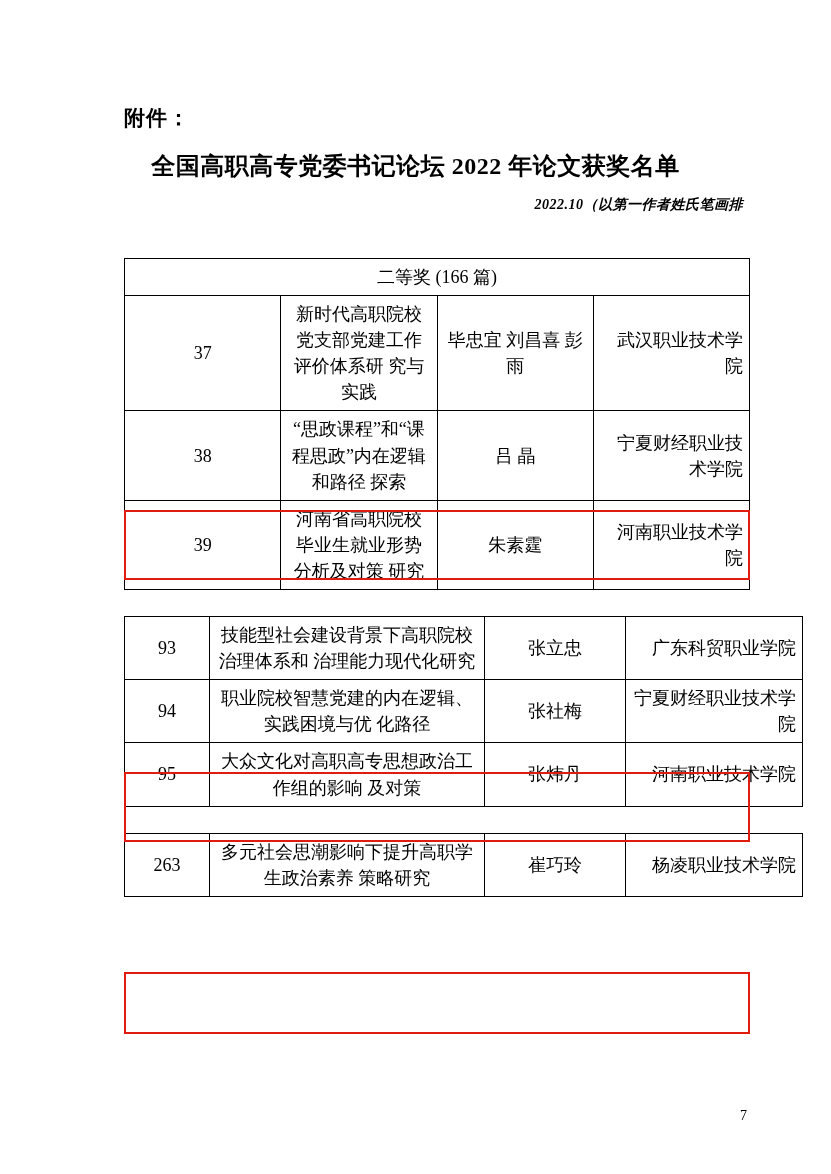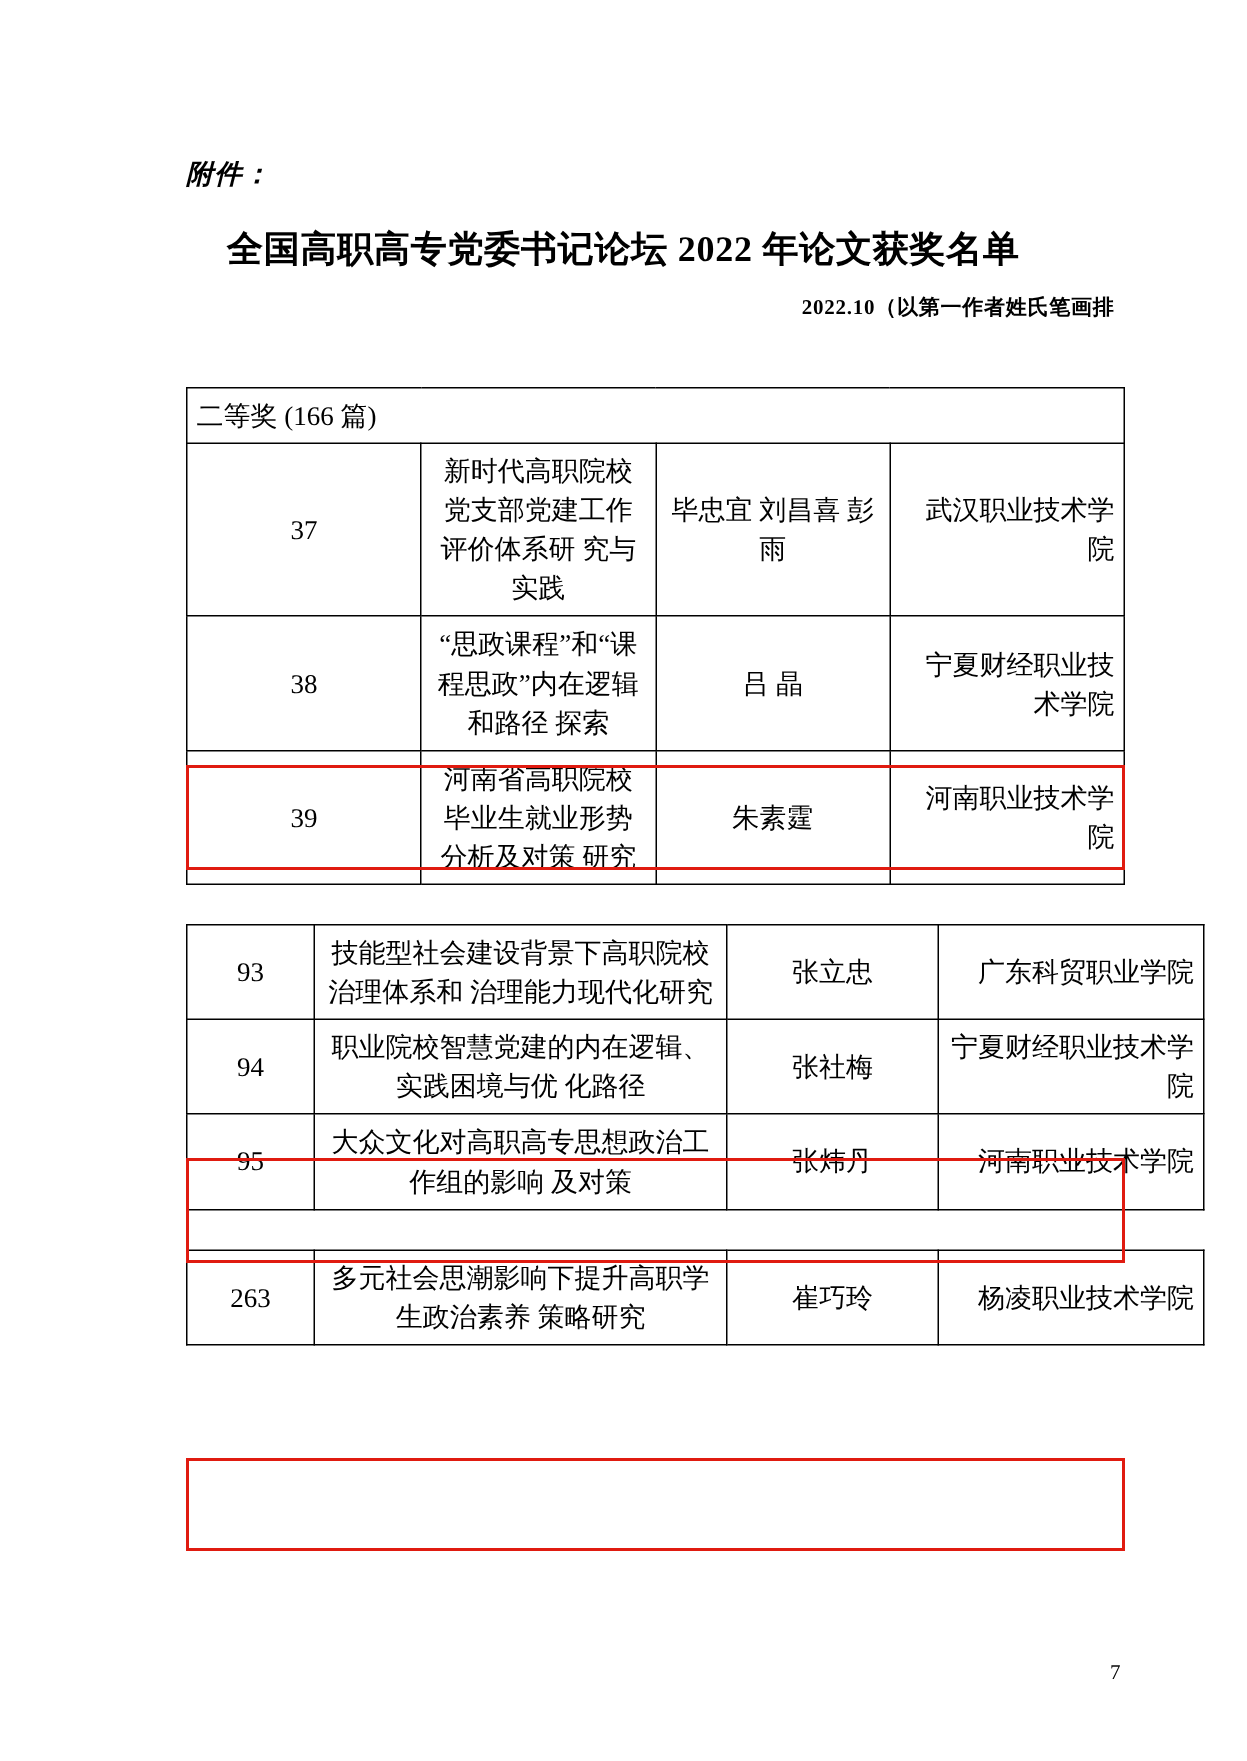--- a/index.html
+++ b/index.html
@@ -26,10 +26,9 @@
     position: absolute;
     left: 124px;
     top: 104px;
-    font-size: 18px;
+    font-size: 21px;
     font-weight: bold;
     letter-spacing: 1px;
-    font-style: italic;
   }
   .doc-title {
     position: absolute;

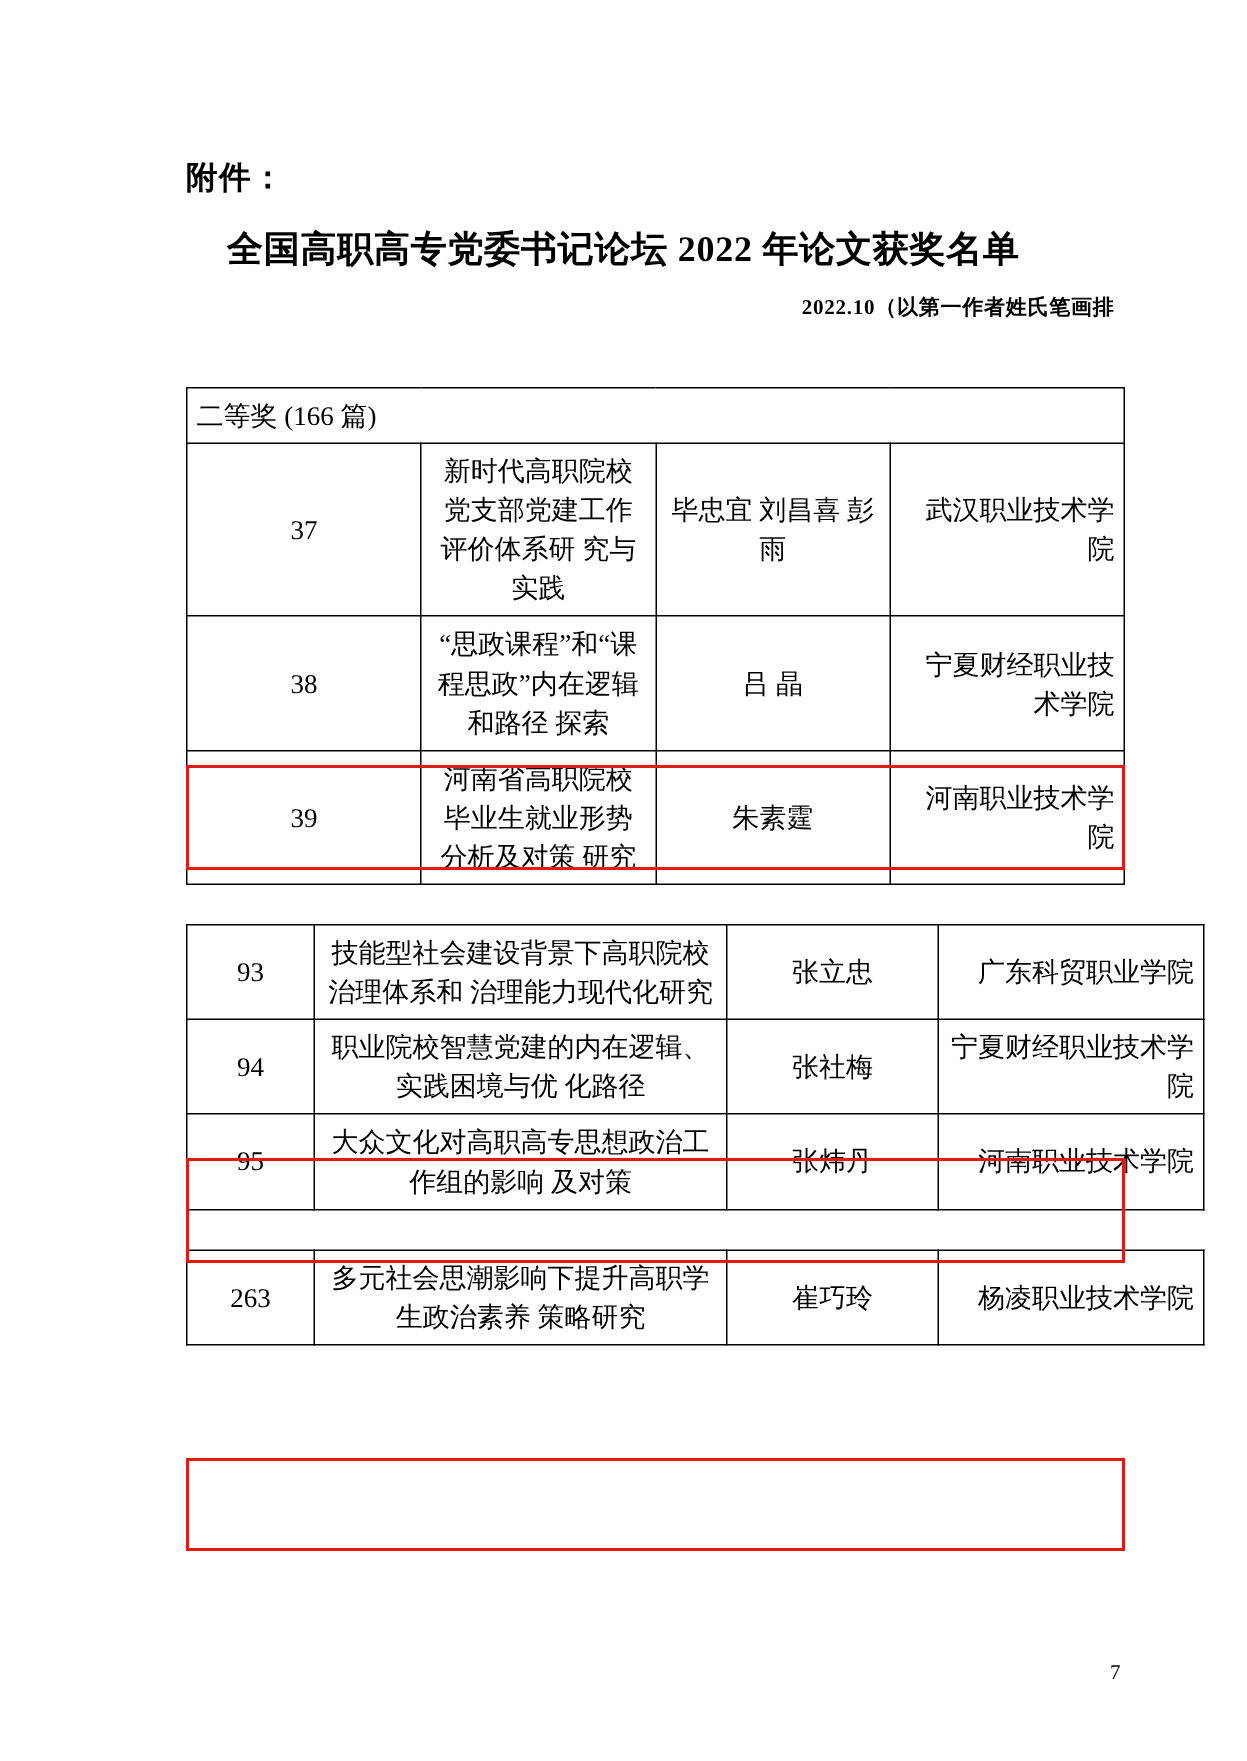--- a/index.html
+++ b/index.html
@@ -47,6 +47,7 @@
     font-size: 14px;
     font-weight: bold;
     letter-spacing: 0.5px;
+    font-style: italic;
   }
   .tables-area {
     position: absolute;

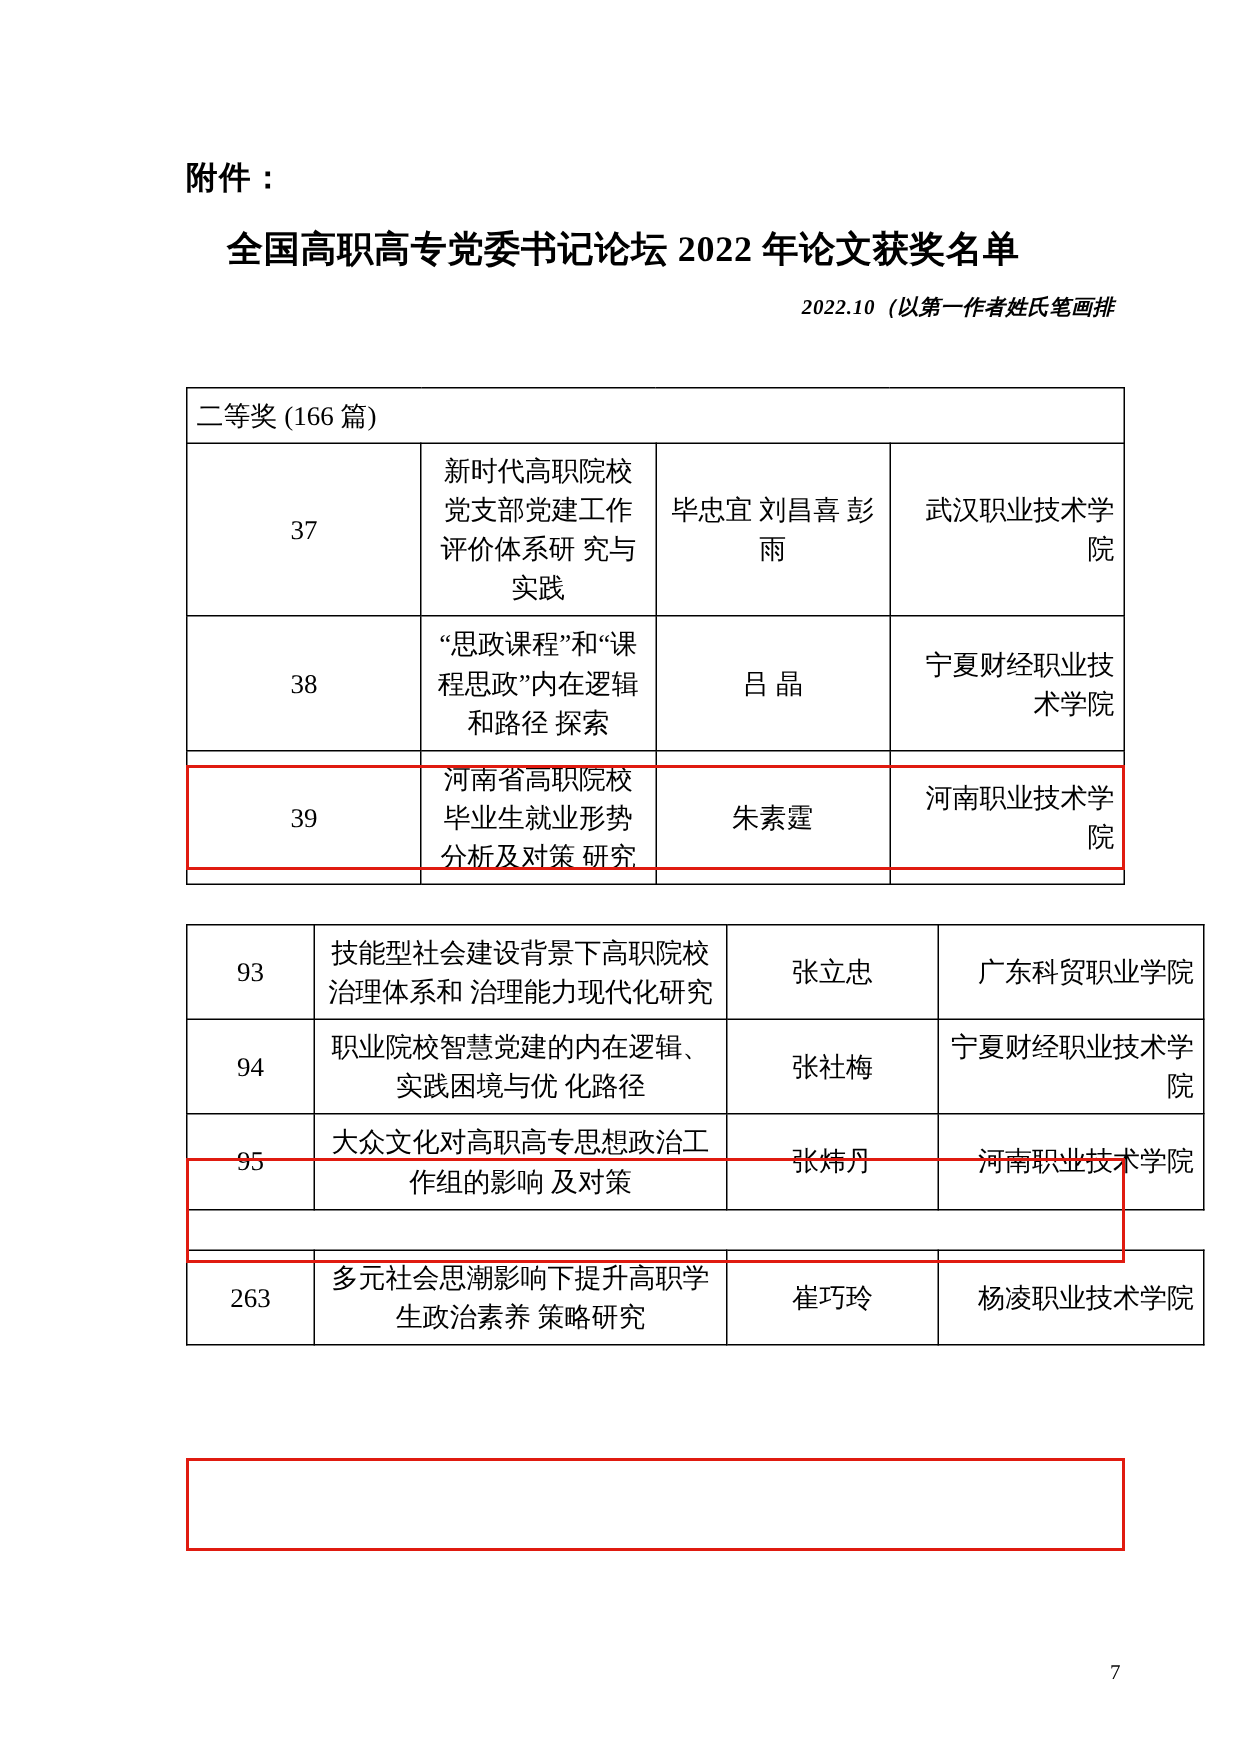--- a/index.html
+++ b/index.html
@@ -69,7 +69,7 @@
     font-weight: normal;
   }
   .band-head td {
-    text-align: left;
+    text-align: center;
     font-size: 21px;
     font-weight: bold;
     padding: 7px 6px;

